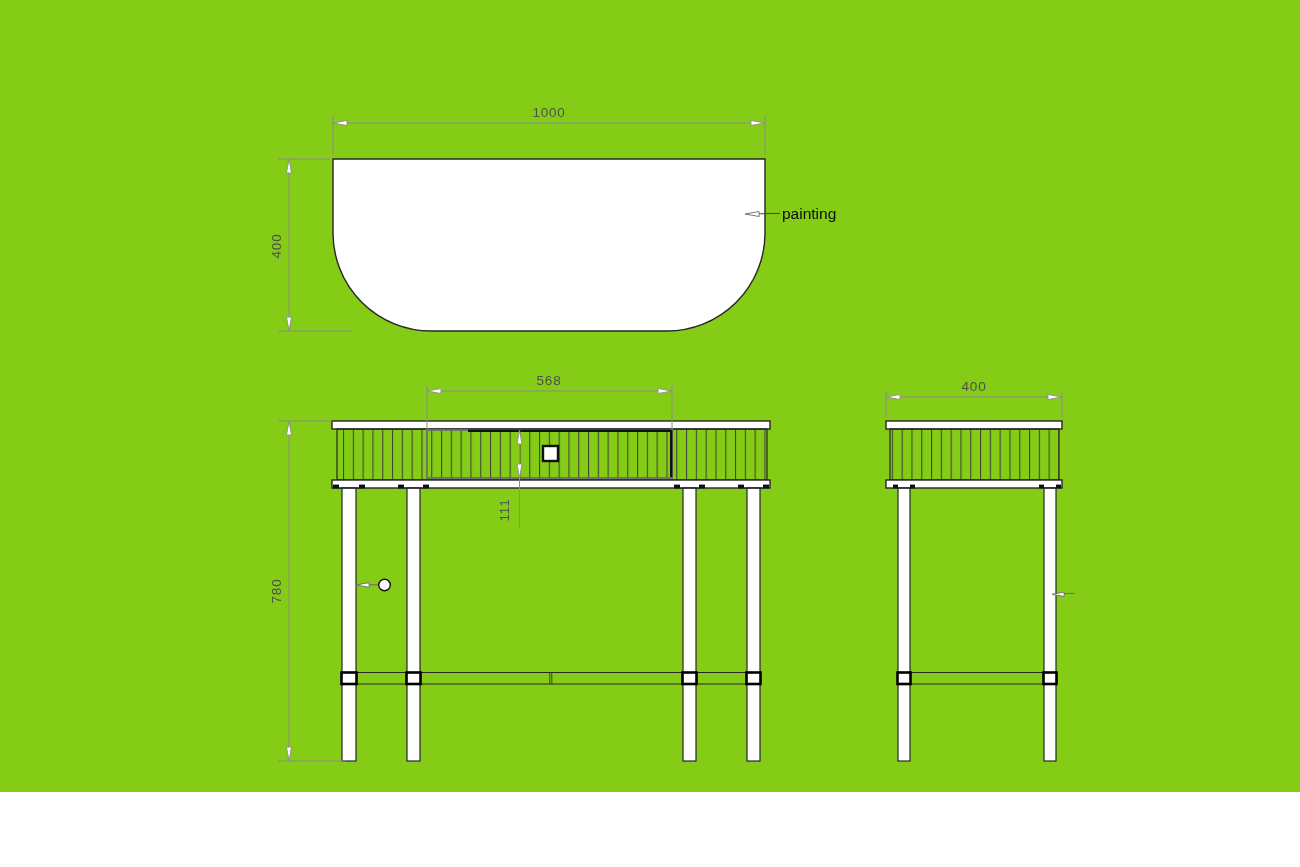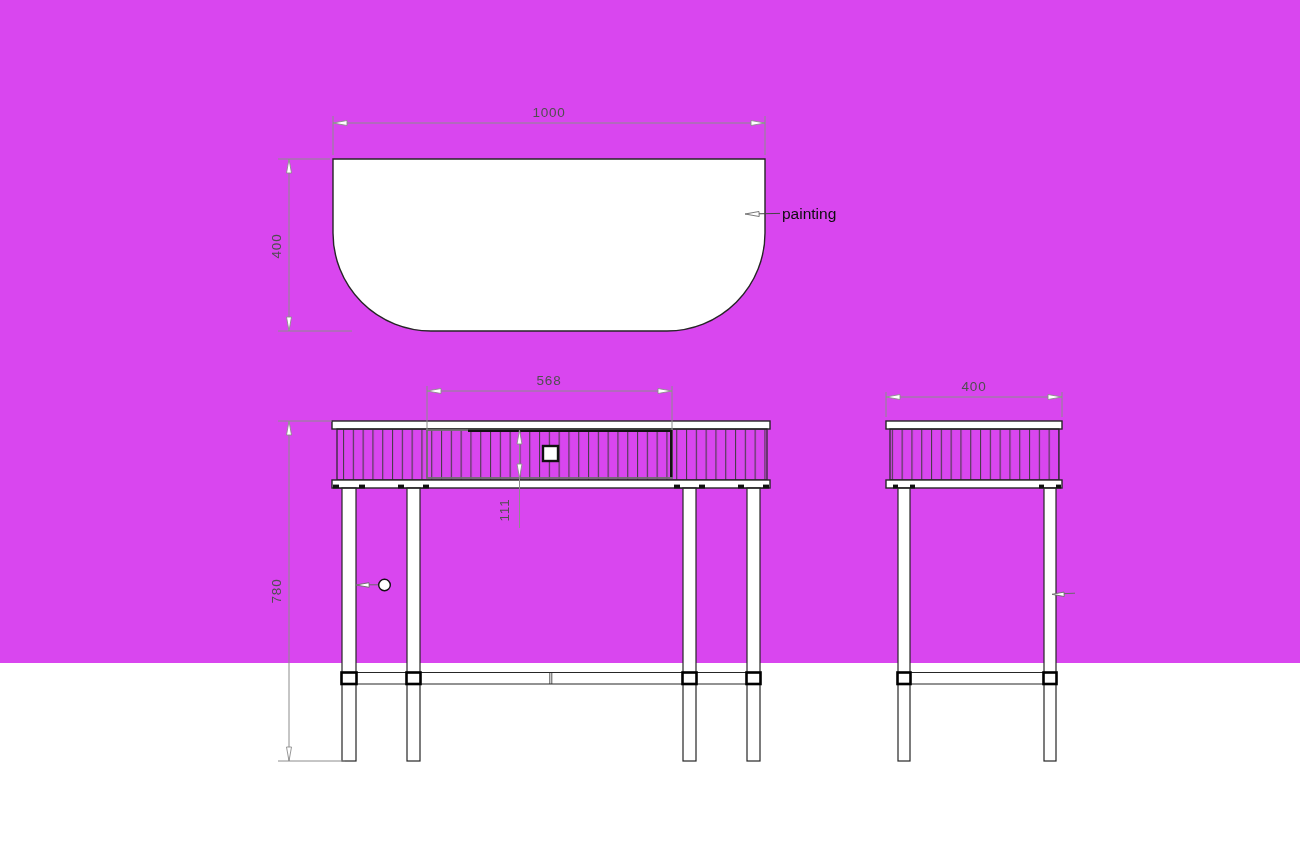--- a/index.html
+++ b/index.html
@@ -11,7 +11,7 @@
     overflow: hidden;
     font-family: "Liberation Sans", sans-serif;
   }
-  .stage { position: relative; width: 1300px; height: 663px; background: #d946ef; }
+  .stage { position: relative; width: 1300px; height: 792px; background: #84cc16; }
   svg { display: block; }
   text.dim {
     font-family: "Liberation Sans", sans-serif;

